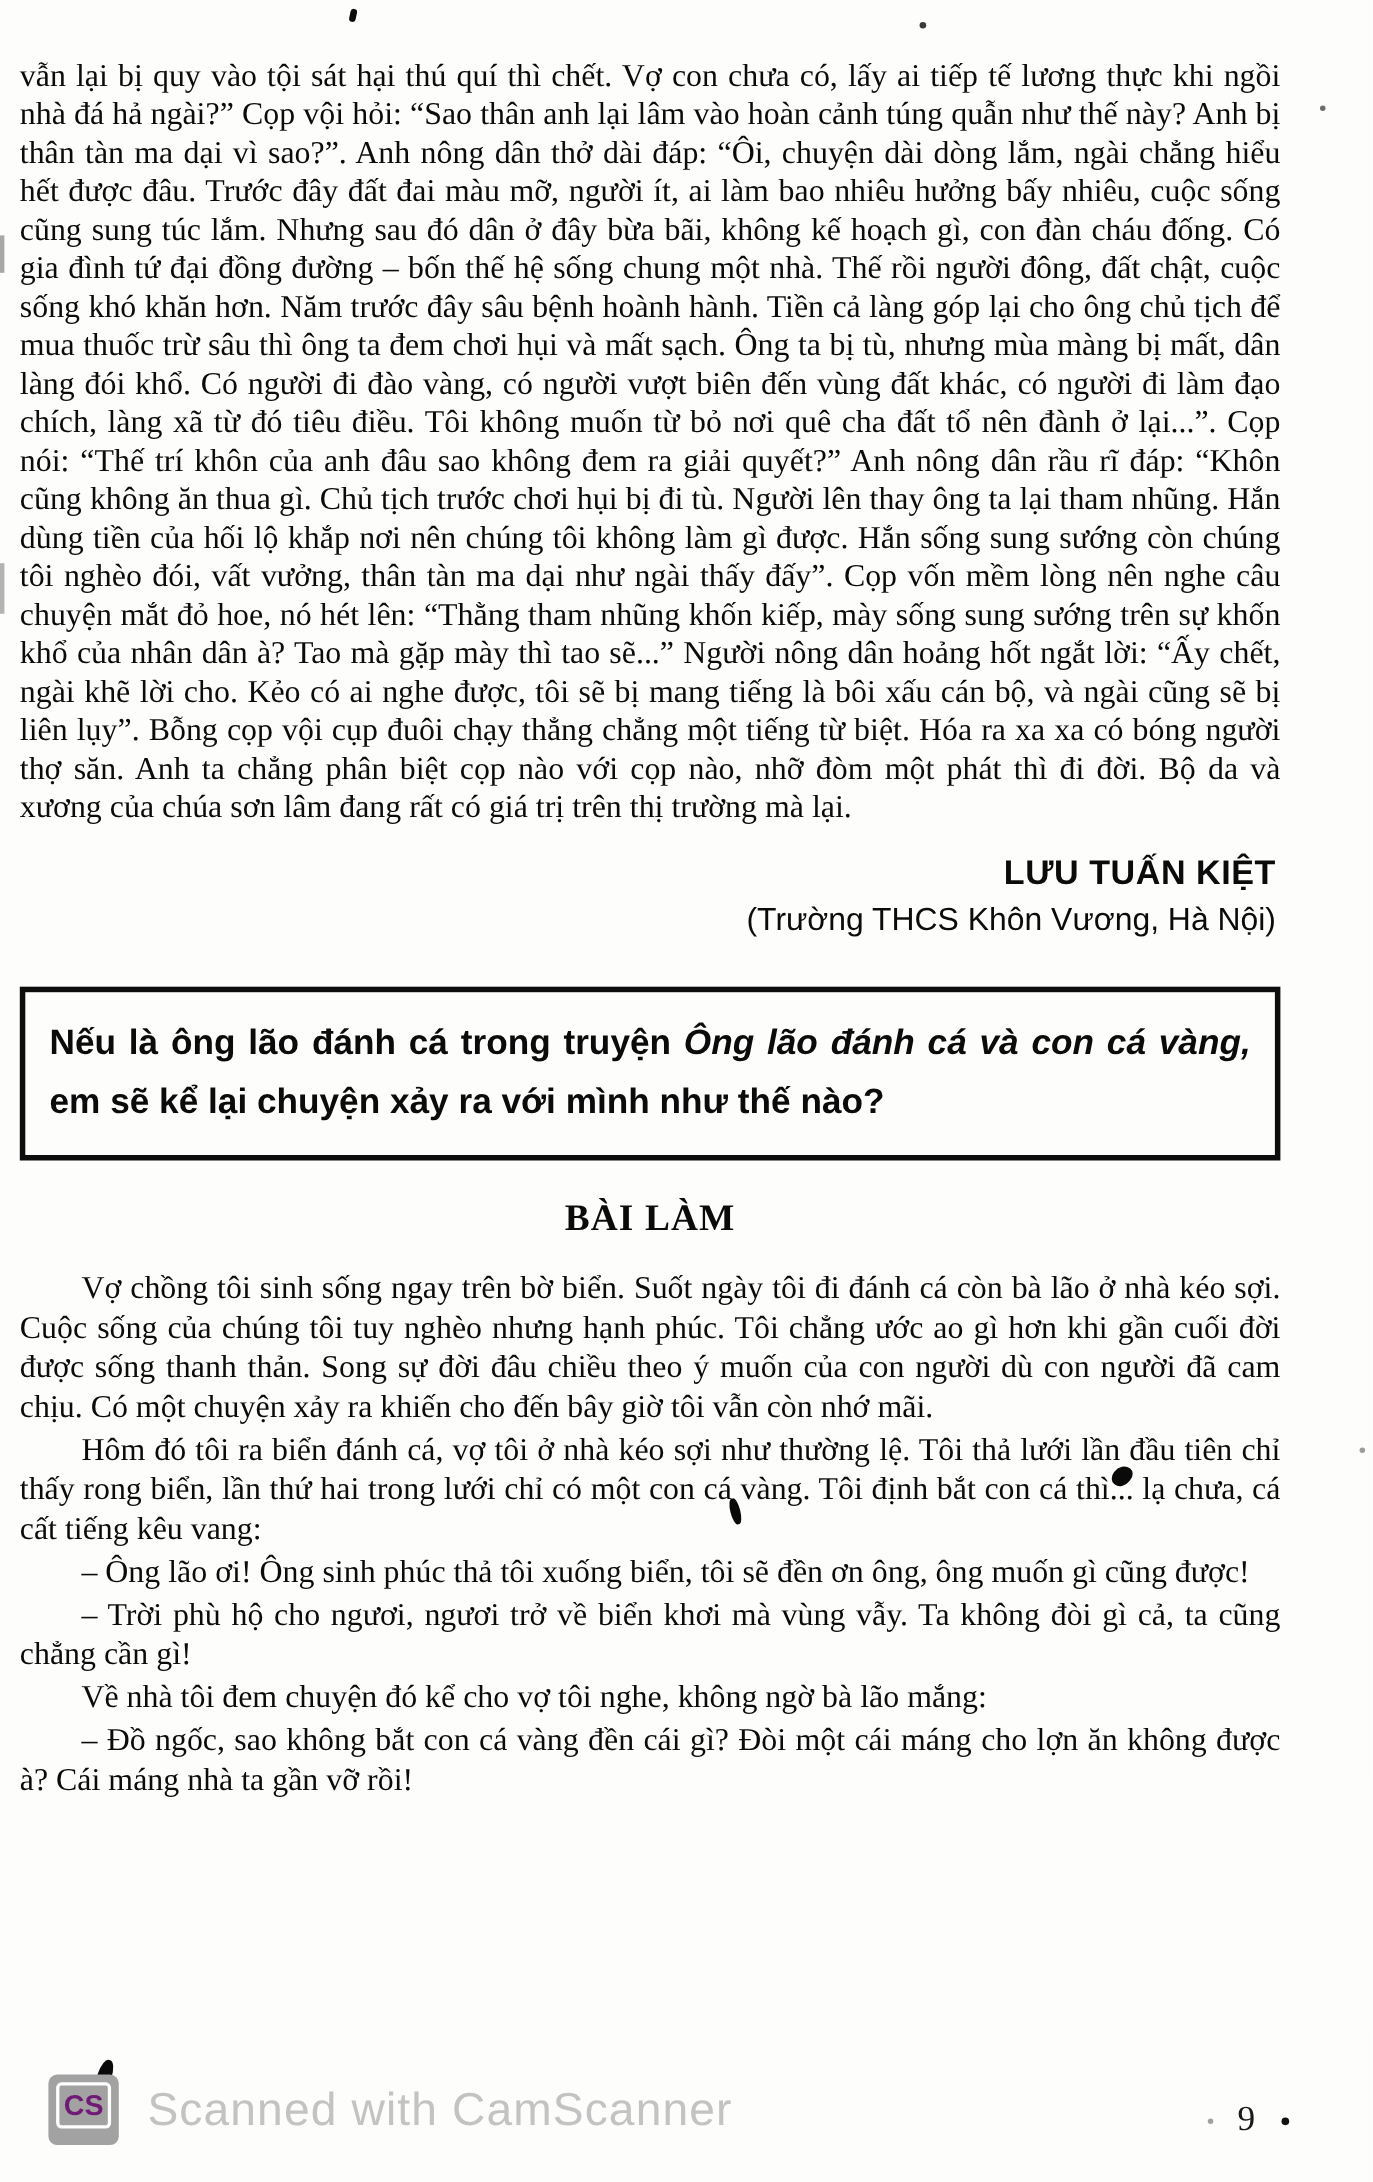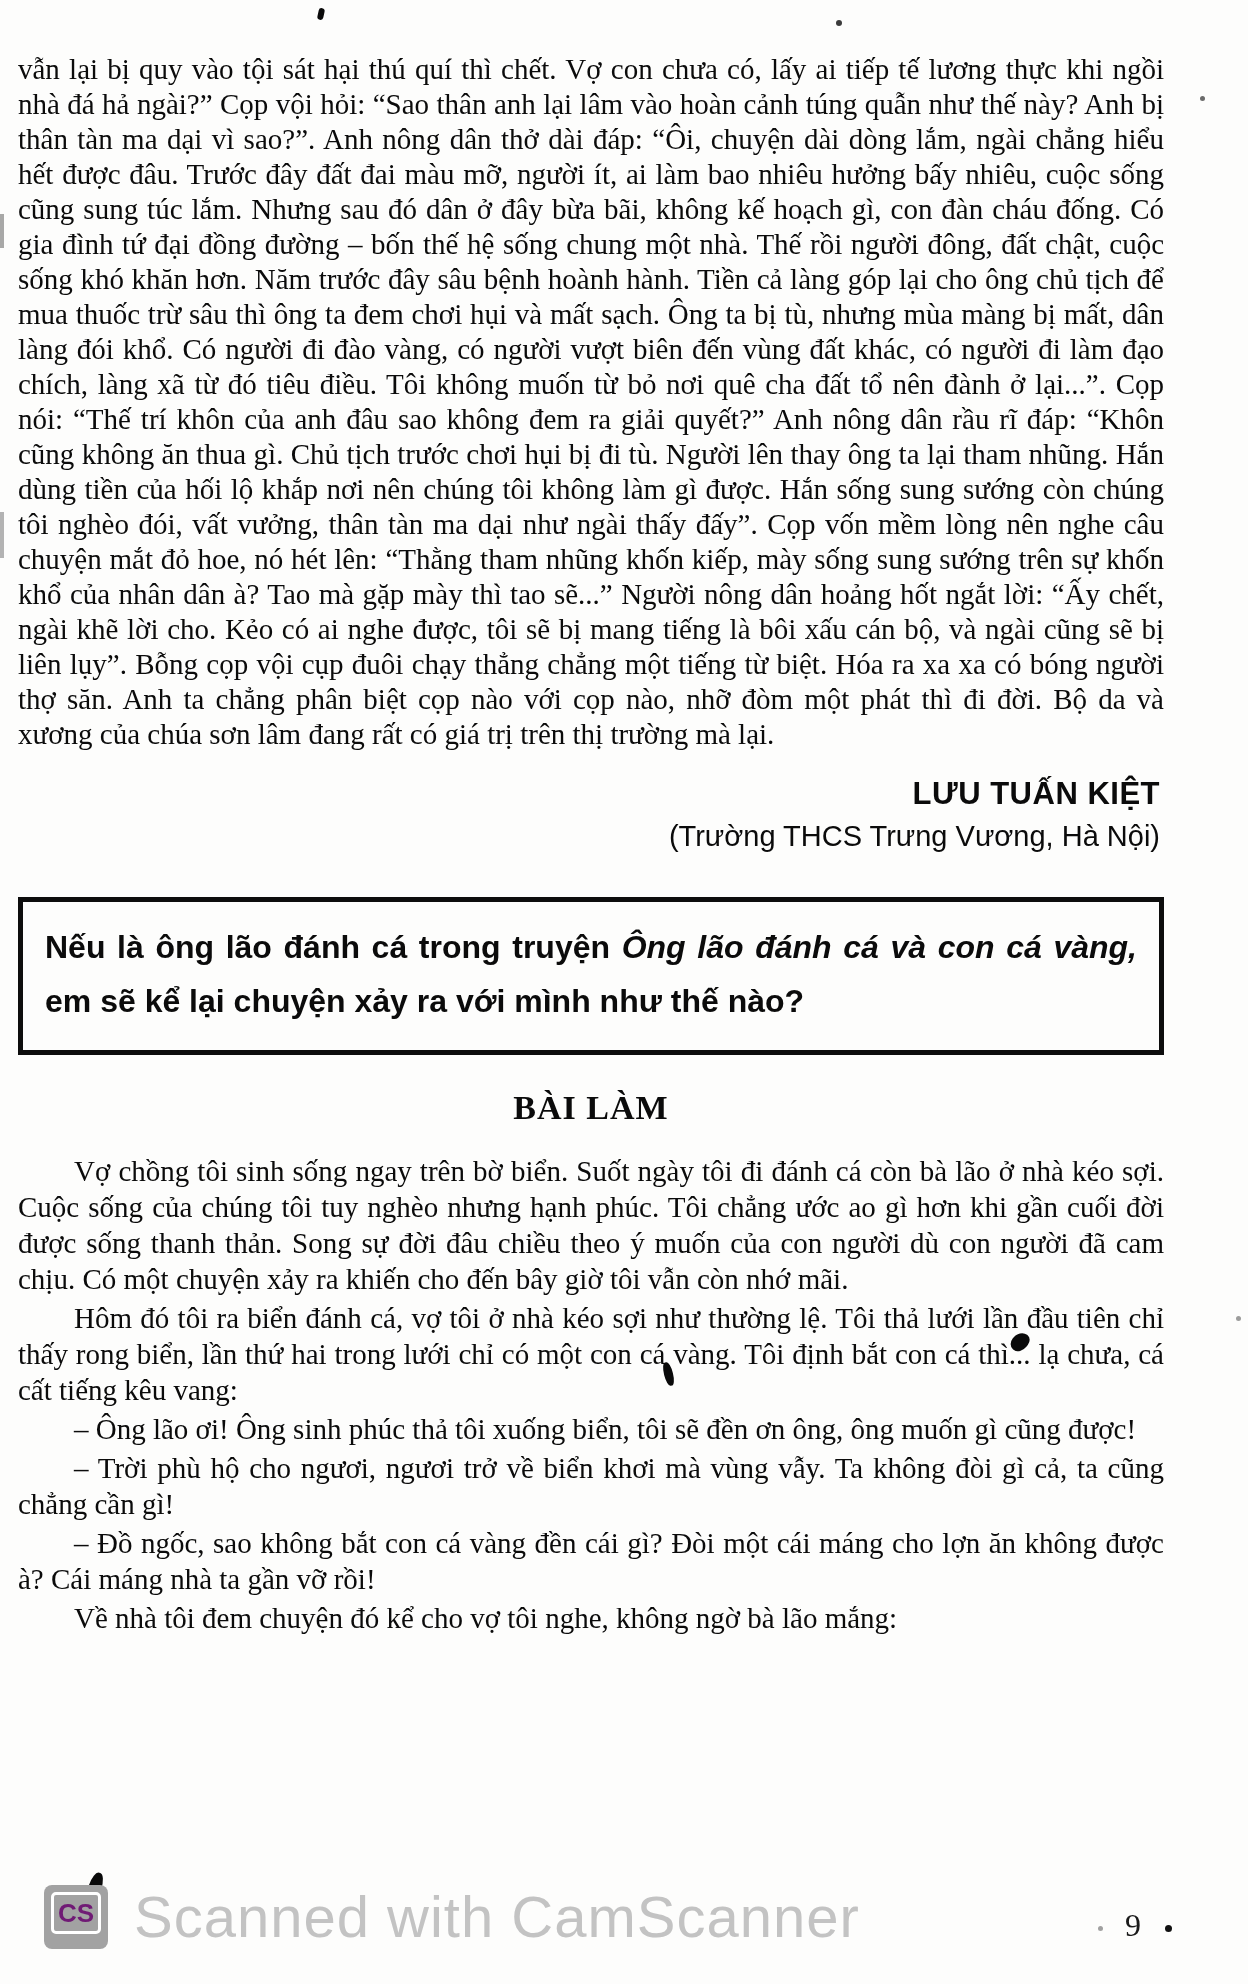--- a/index.html
+++ b/index.html
@@ -101,7 +101,7 @@
 
     <div class="author-block">
       <div class="author-name">LƯU TUẤN KIỆT</div>
-      <div class="author-school">(Trường THCS Trưng Vương, Hà Nội)</div>
+      <div class="author-school">(Trường THCS Khôn Vương, Hà Nội)</div>
     </div>
 
     <div class="prompt-box"><span>Nếu là ông lão đánh cá trong truyện </span><span class="story-title">Ông lão đánh cá và con cá vàng,</span><span> em sẽ kể lại chuyện xảy ra với mình như thế nào?</span></div>

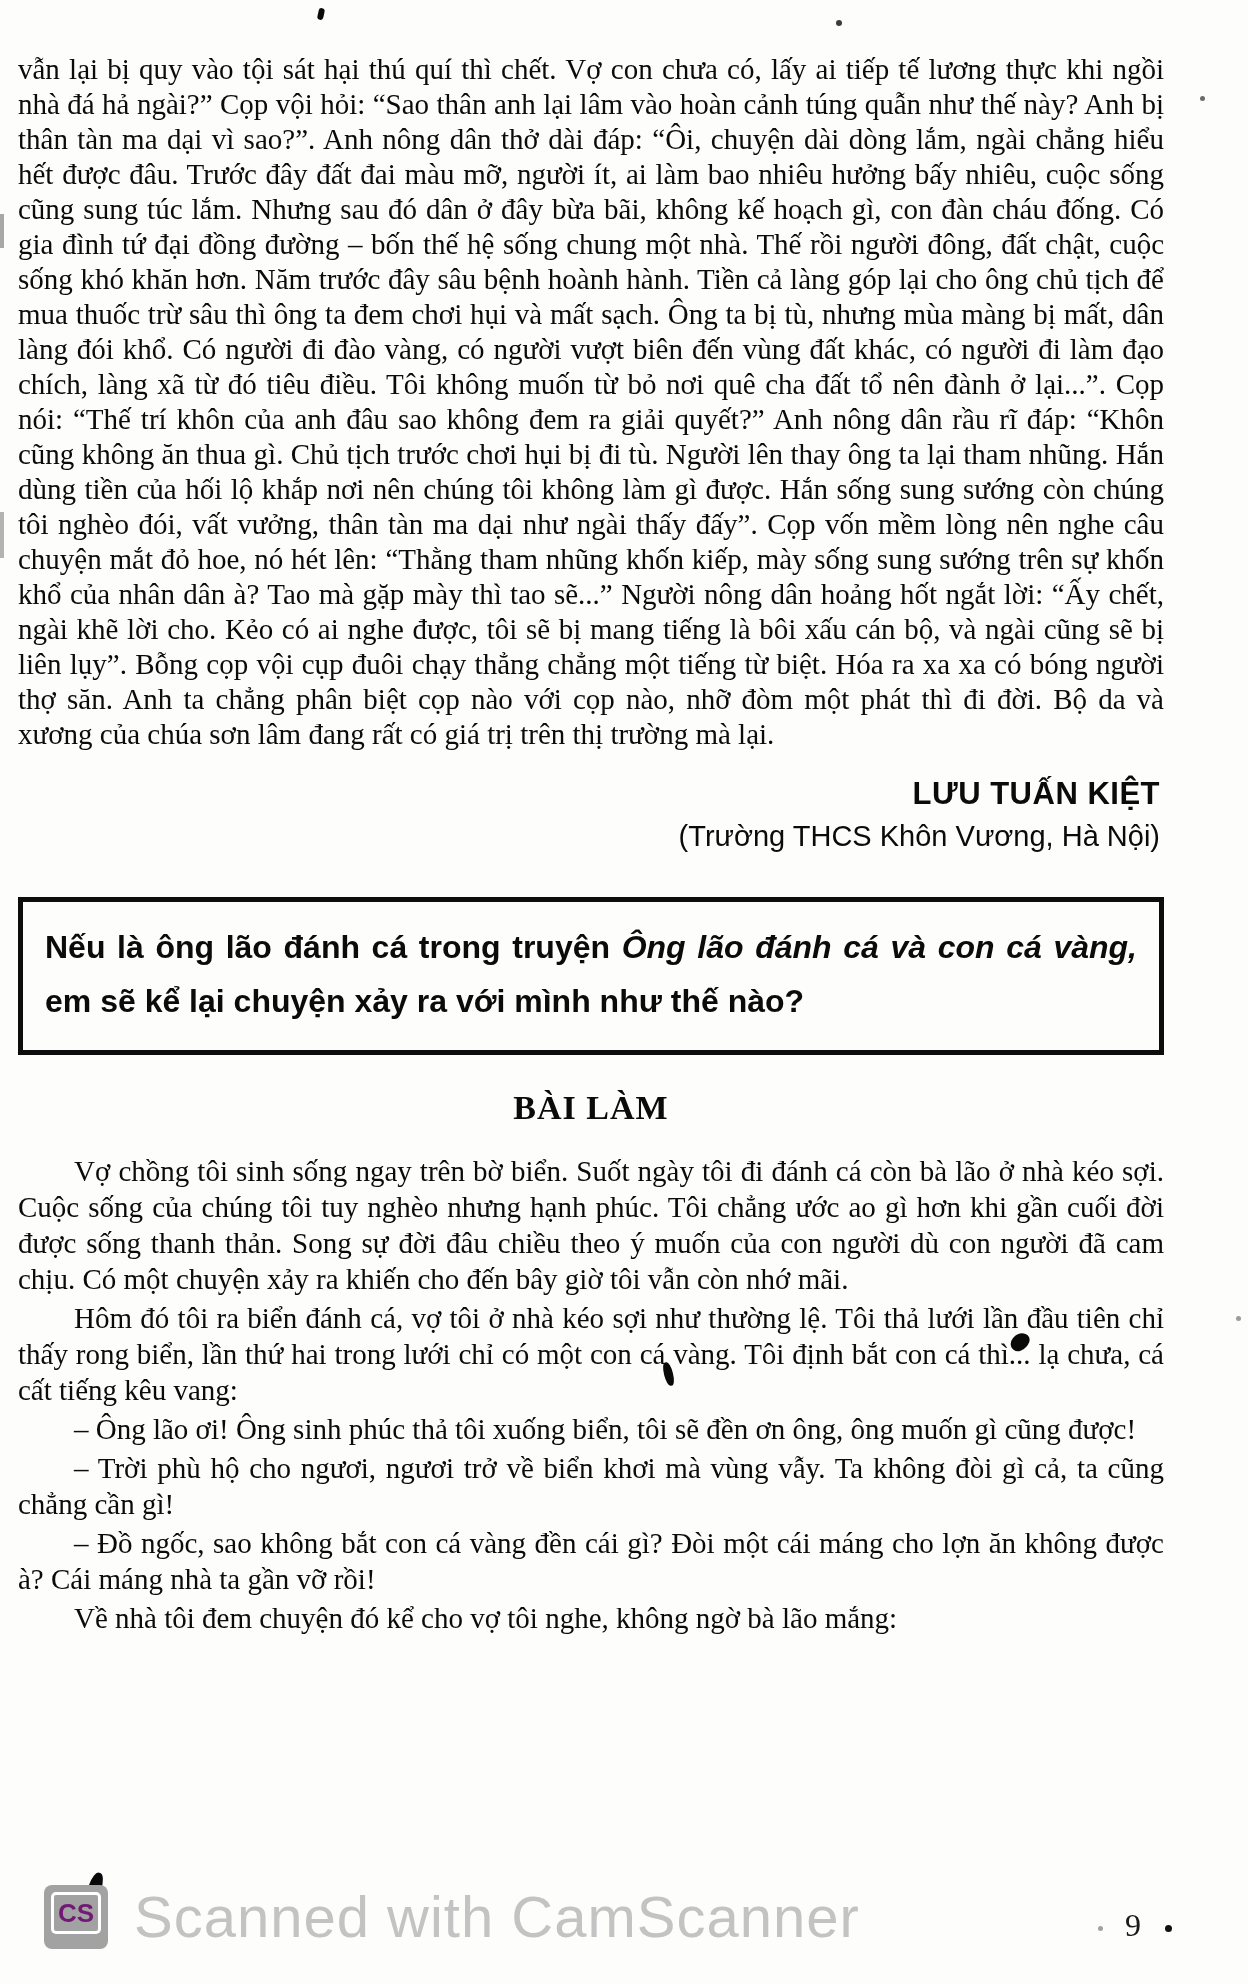--- a/index.html
+++ b/index.html
@@ -112,8 +112,8 @@
     <p class="essay-p">Hôm đó tôi ra biển đánh cá, vợ tôi ở nhà kéo sợi như thường lệ. Tôi thả lưới lần đầu tiên chỉ thấy rong biển, lần thứ hai trong lưới chỉ có một con cá vàng. Tôi định bắt con cá thì... lạ chưa, cá cất tiếng kêu vang:</p>
     <p class="essay-p">– Ông lão ơi! Ông sinh phúc thả tôi xuống biển, tôi sẽ đền ơn ông, ông muốn gì cũng được!</p>
     <p class="essay-p">– Trời phù hộ cho ngươi, ngươi trở về biển khơi mà vùng vẫy. Ta không đòi gì cả, ta cũng chẳng cần gì!</p>
+    <p class="essay-p">Về nhà tôi đem chuyện đó kể cho vợ tôi nghe, không ngờ bà lão mắng:</p>
     <p class="essay-p">– Đồ ngốc, sao không bắt con cá vàng đền cái gì? Đòi một cái máng cho lợn ăn không được à? Cái máng nhà ta gần vỡ rồi!</p>
-    <p class="essay-p">Về nhà tôi đem chuyện đó kể cho vợ tôi nghe, không ngờ bà lão mắng:</p>
 
   </div>
 

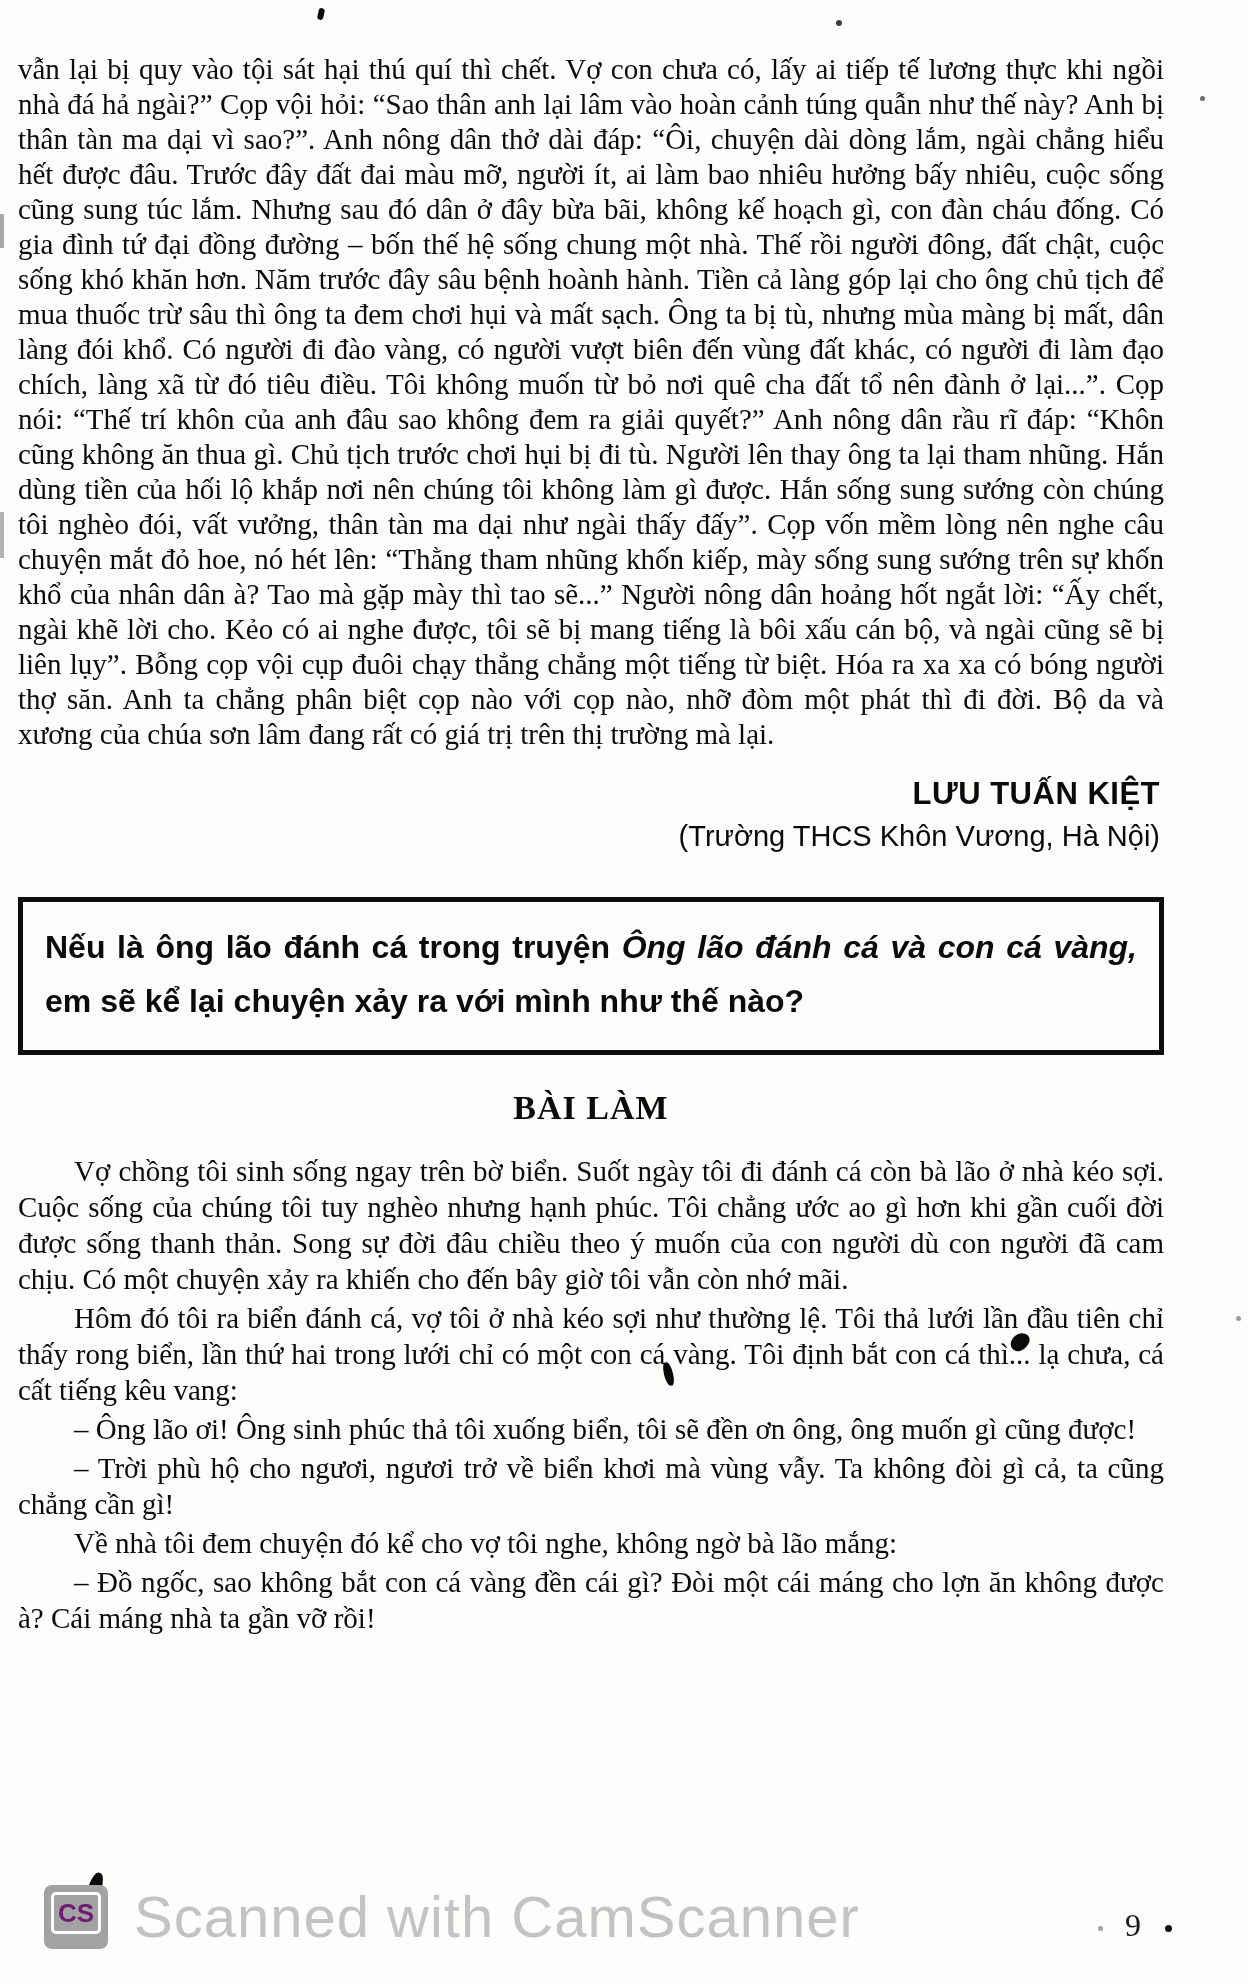--- a/index.html
+++ b/index.html
@@ -64,7 +64,7 @@
   .watermark-text{
     margin-left:26px;
     font-family:"Liberation Sans","DejaVu Sans",sans-serif;
-    font-size:58px;color:#c3c3c3;letter-spacing:1px;
+    font-size:42px;color:#c3c3c3;letter-spacing:1px;
   }
   .page-number{
     position:absolute;right:76px;bottom:40px;

